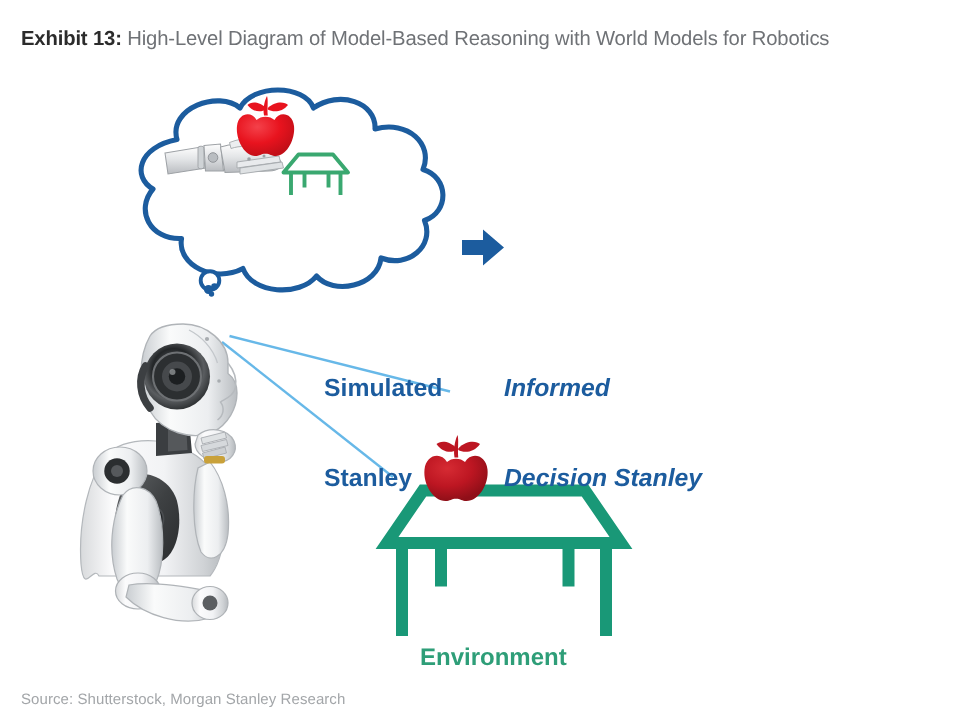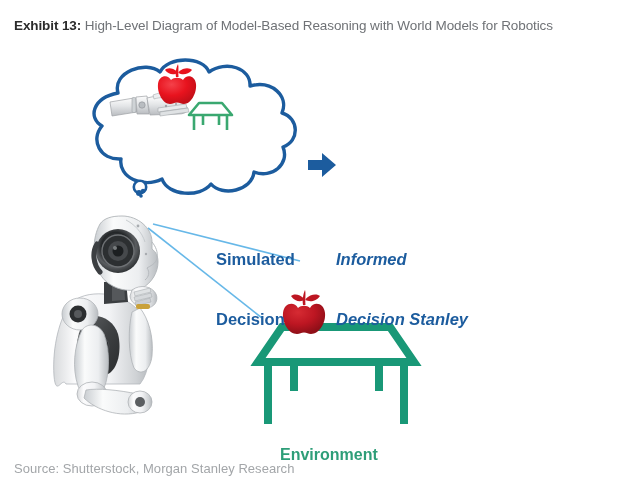--- a/index.html
+++ b/index.html
@@ -264,7 +264,7 @@
 
     <div class="lbl lbl-sim">
       <div>Simulated</div>
-      <div>Decision</div>
+      <div>Stanley</div>
     </div>
 
     <div class="lbl lbl-inf">

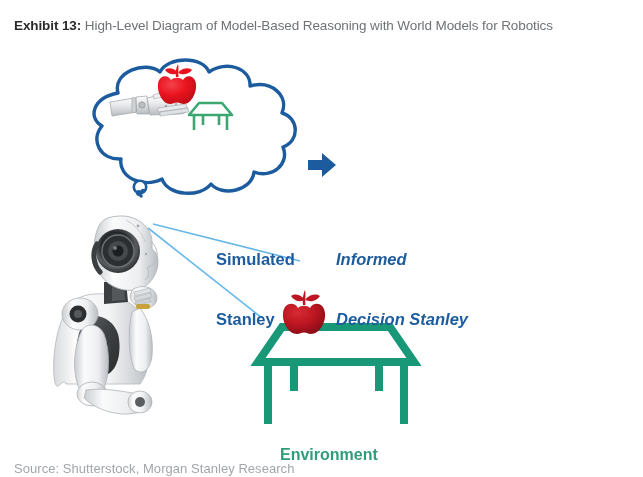--- a/index.html
+++ b/index.html
@@ -43,7 +43,7 @@
   }
   .lbl-env{
     left:280px;top:384px;
-    font-size:16px;color:#2e9e78;margin-top:16px;
+    font-size:16px;color:#2e9e78;
   }
 </style>
 </head>

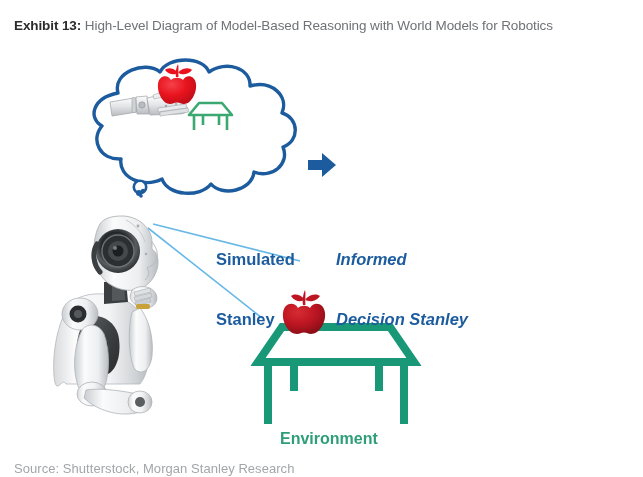--- a/index.html
+++ b/index.html
@@ -24,7 +24,7 @@
   
   .source{
     position:absolute;left:14px;top:461px;
-    font-size:13px;color:#a3a6a9;letter-spacing:0.05px;
+    font-size:10px;color:#a3a6a9;letter-spacing:0.05px;
   }
 
   

